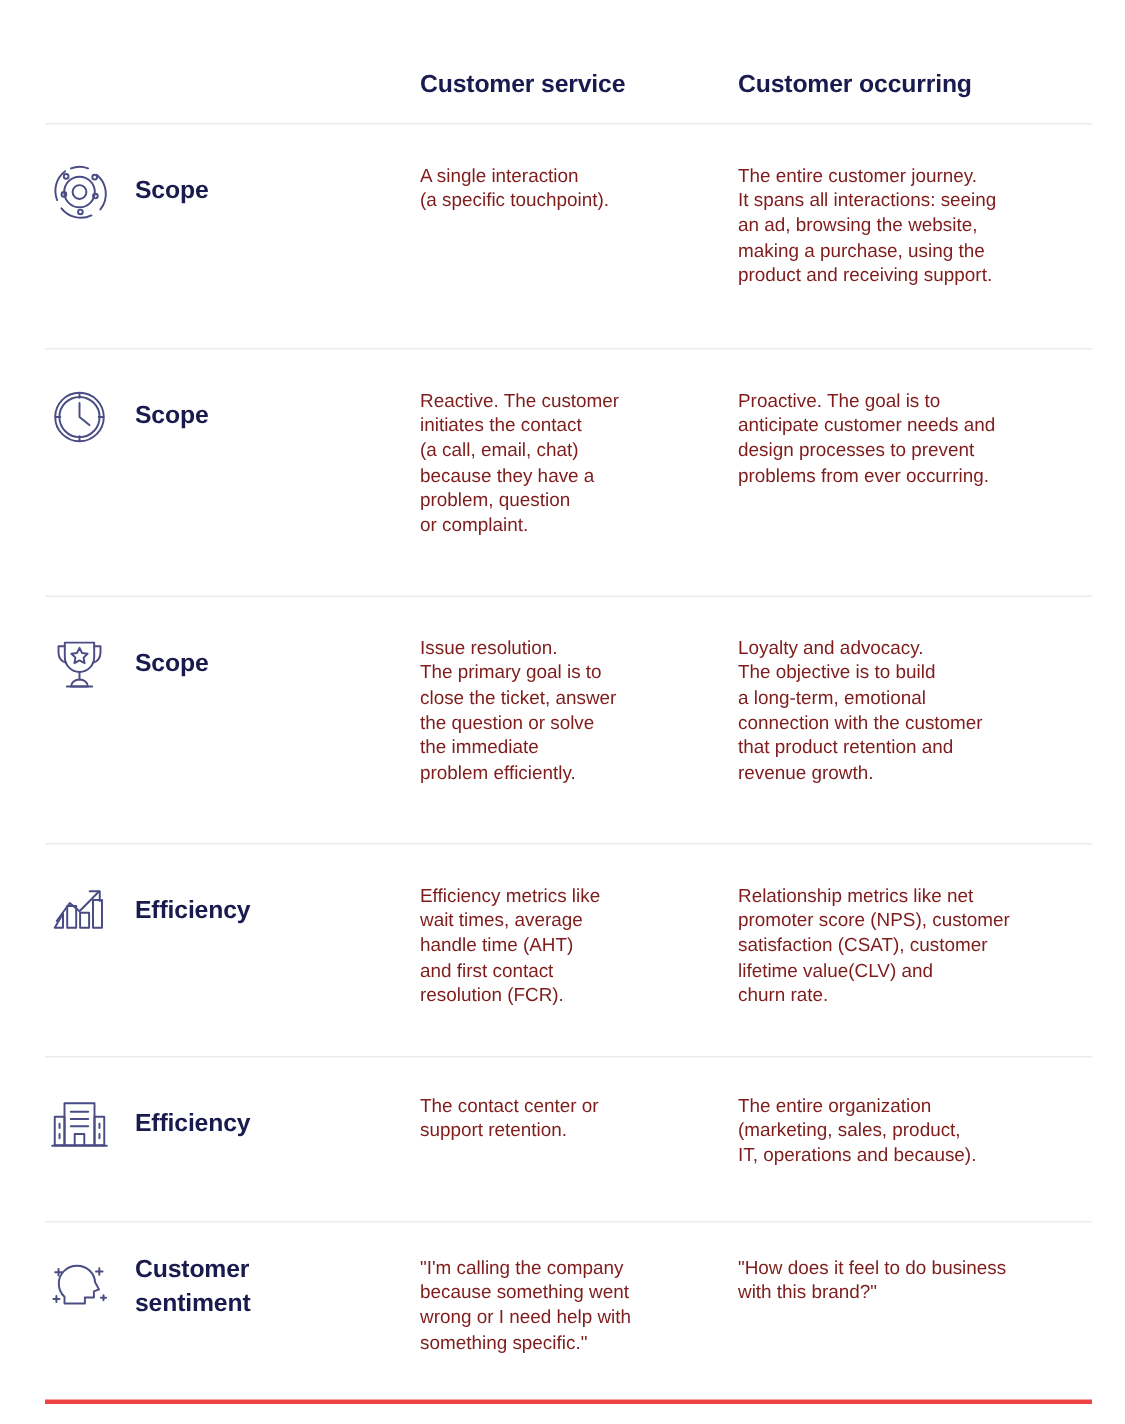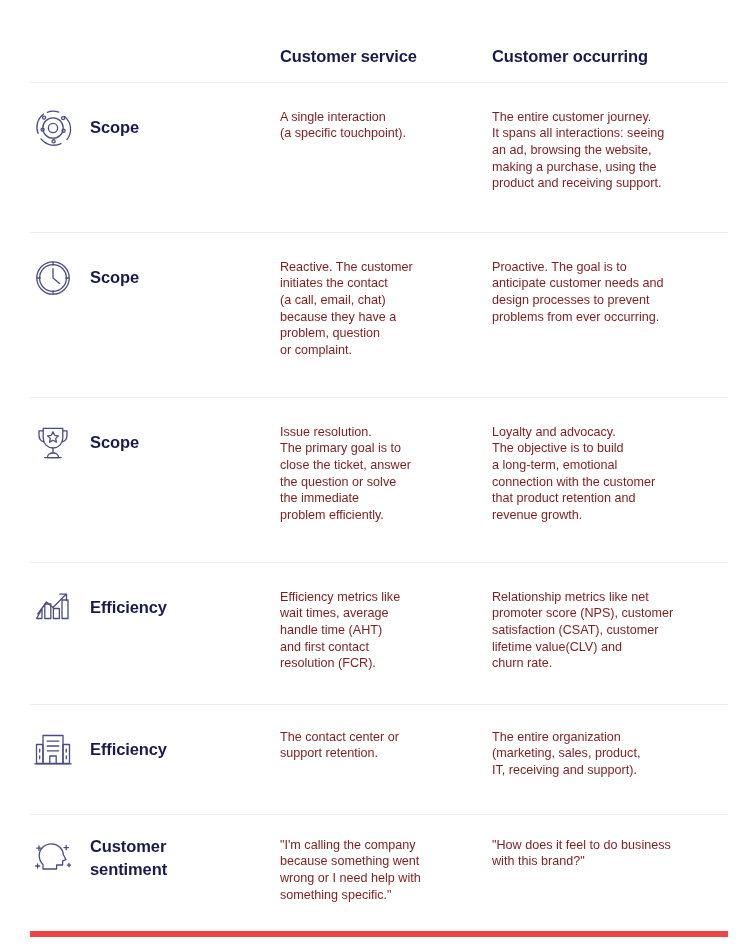--- a/index.html
+++ b/index.html
@@ -303,7 +303,7 @@
         <td class="body-cell body-b">
           <p>The entire organization
 (marketing, sales, product,
-IT, receiving and support).</p>
+IT, operations and because).</p>
         </td>
       </tr>
 

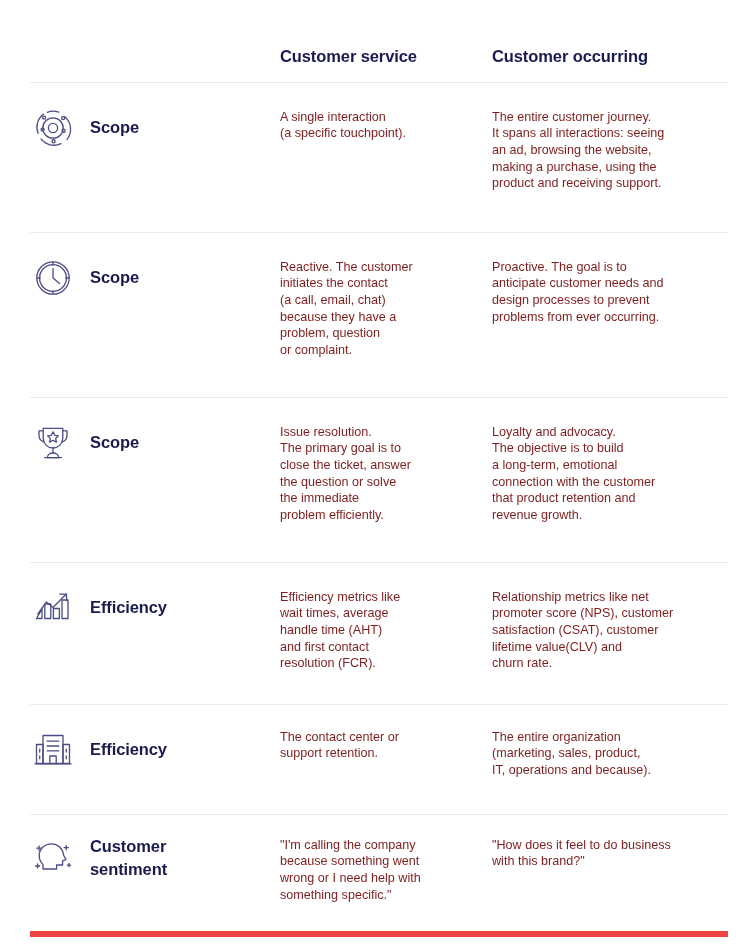--- a/index.html
+++ b/index.html
@@ -61,7 +61,7 @@
     padding: 24px 0 24px 0;
     box-sizing: border-box;
   }
-  tbody tr:last-child td { border-bottom: 6px solid #ef4444; }
+  tbody tr:last-child td { border-bottom: 3px solid #ef4444; }
 
   td.feature-cell {
     padding-top: 22px;

